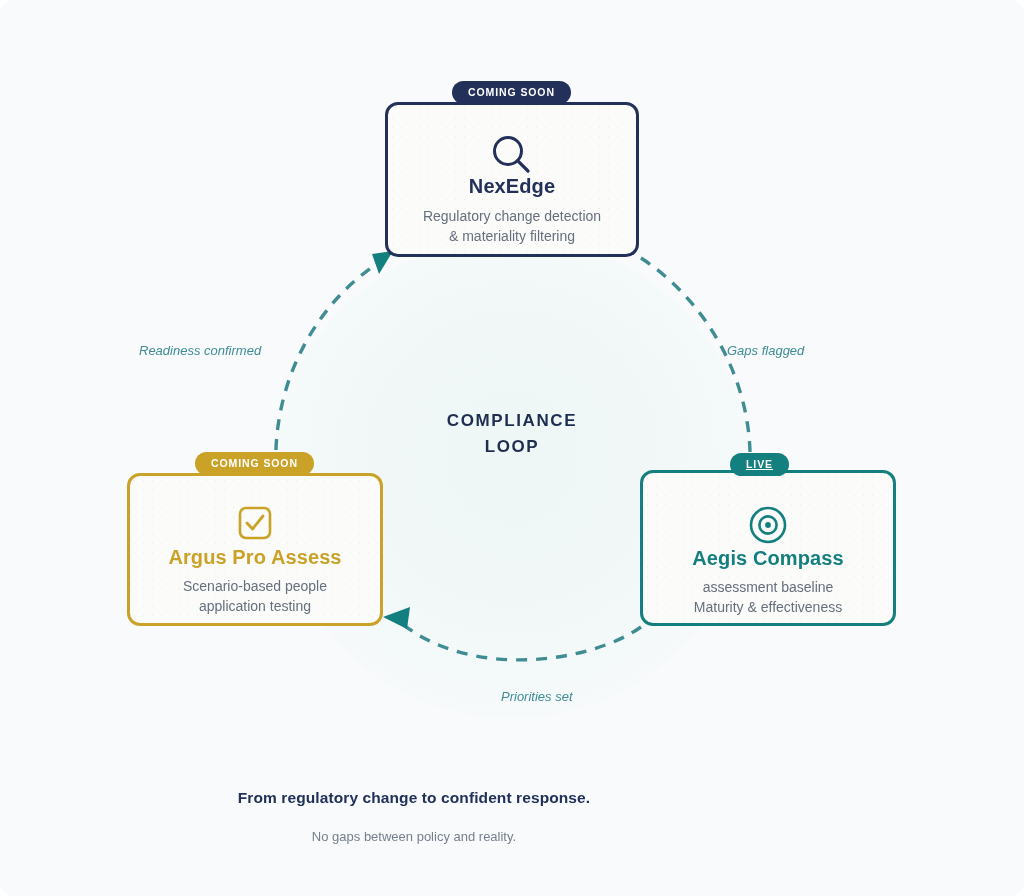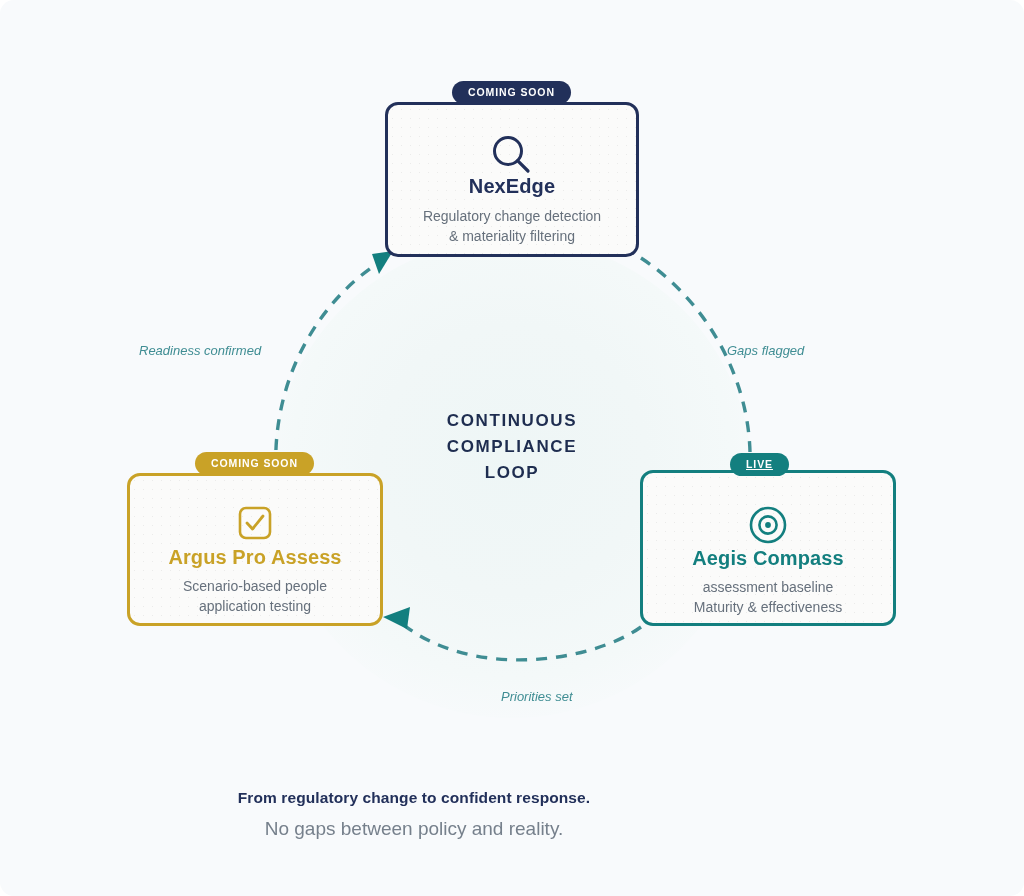--- a/index.html
+++ b/index.html
@@ -217,7 +217,6 @@
   </svg>
 
   <div id="center-label">
-    <div>CONTINUOUS</div>
     <div>COMPLIANCE</div>
     <div>LOOP</div>
   </div>

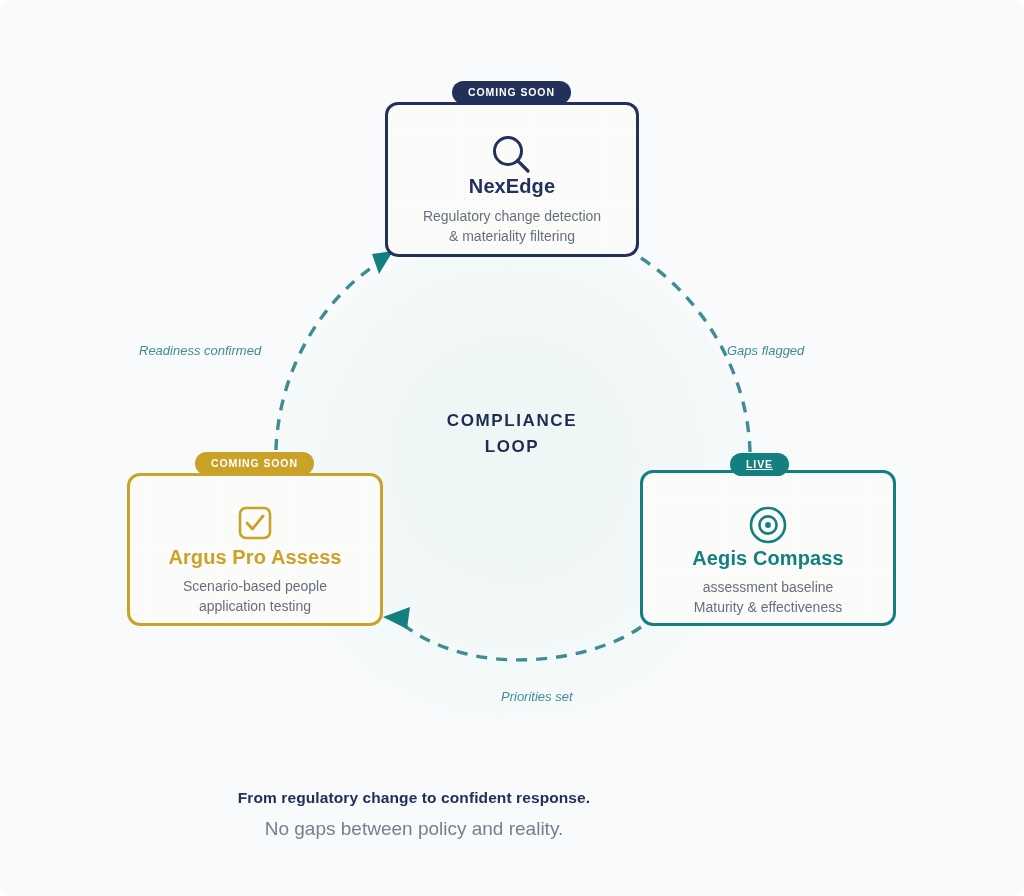--- a/index.html
+++ b/index.html
@@ -191,8 +191,8 @@
     letter-spacing: 0.1px;
   }
   #footer-sub {
-    margin-top: 11px;
-    font-size: 19px;
+    margin-top: 22px;
+    font-size: 13px;
     color: #76808c;
   }
 </style>

